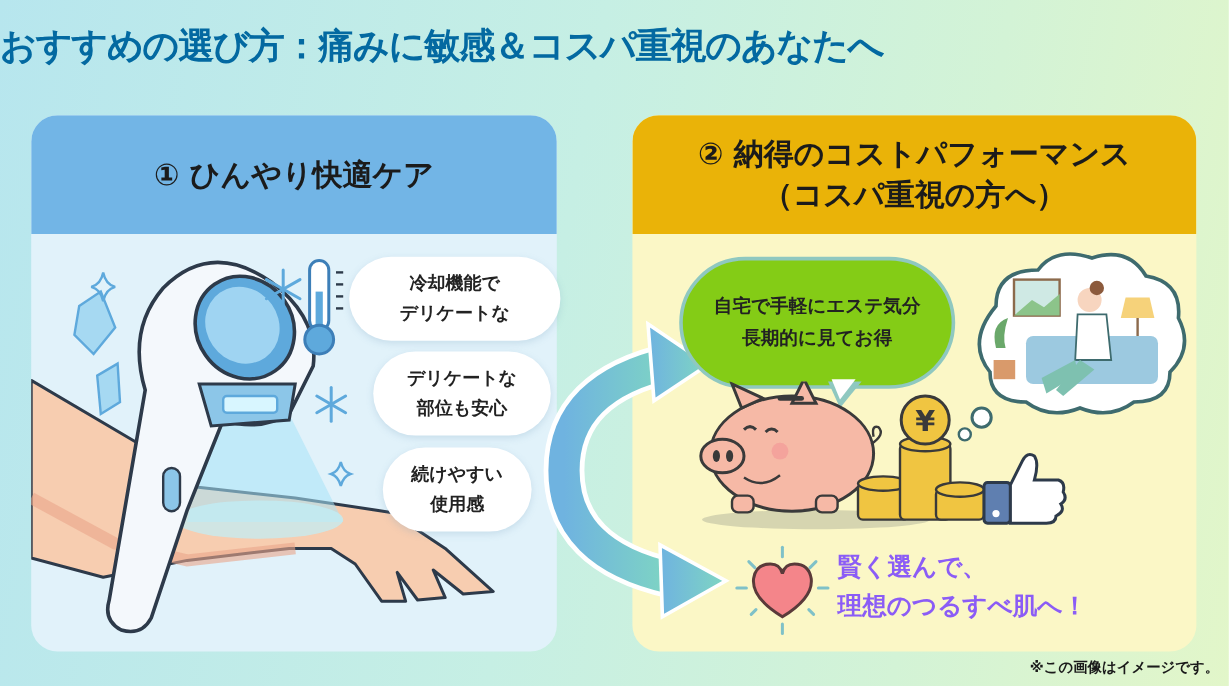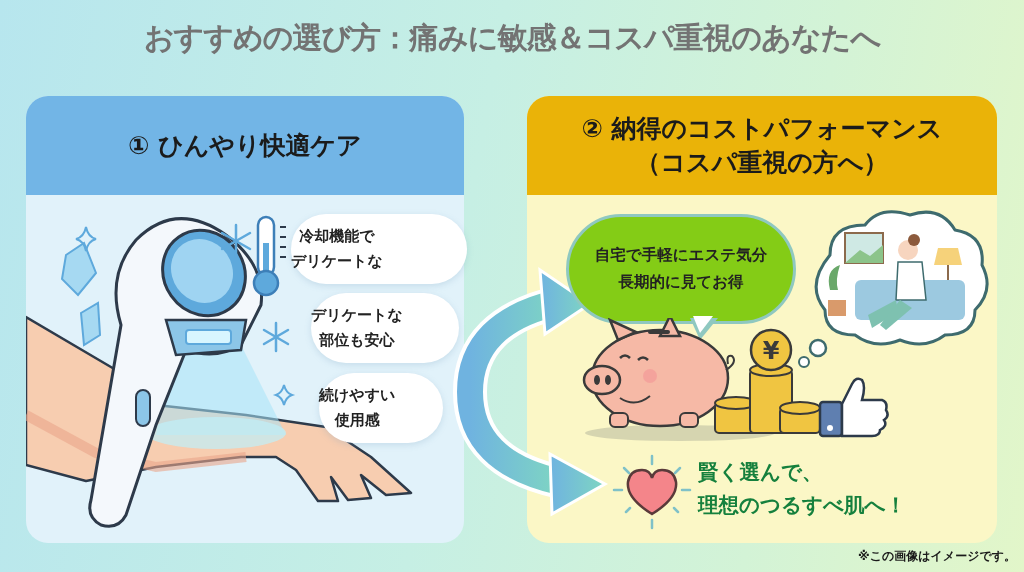--- a/index.html
+++ b/index.html
@@ -11,8 +11,8 @@
       color: #1a1a1a;
     }
     .main-title {
-      position: absolute; left: 0; top: 18px; width: 1024px; text-align: center;
-      font-size: 30px; font-weight: bold; letter-spacing: -1px; color: #737373;
+      position: absolute; left: 0; top: 18px; width: 1024px; text-align: left;
+      font-size: 30px; font-weight: bold; letter-spacing: -1px; color: #0369a1;
     }
     .panel { position: absolute; top: 96px; height: 447px; border-radius: 22px; overflow: hidden; }
     .panel-left { left: 26px; width: 438px; background: #e1f2fa; }

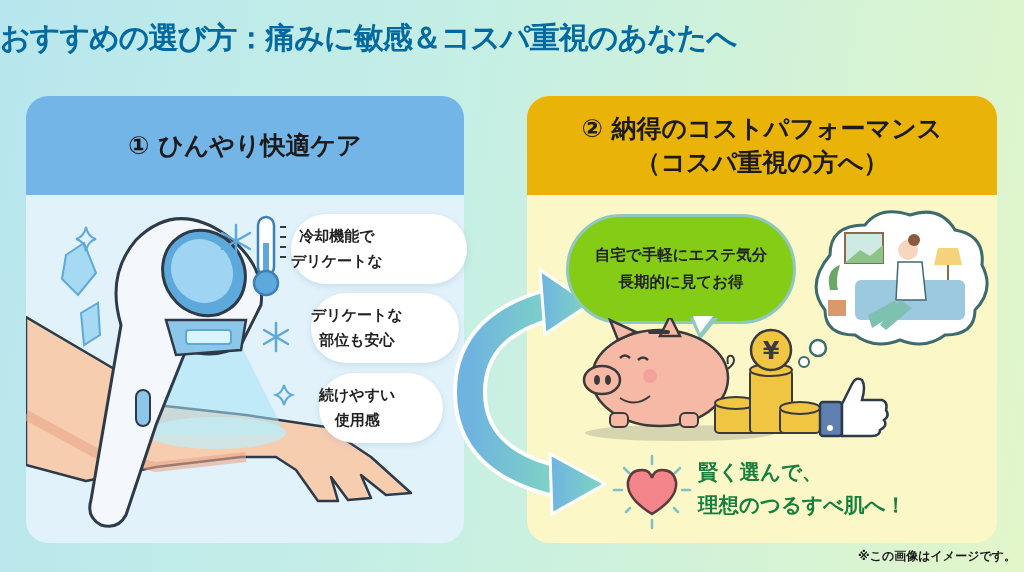--- a/index.html
+++ b/index.html
@@ -26,7 +26,7 @@
 
     .bubble {
       position: absolute; background: #ffffff; border-radius: 40px;
-      display: flex; align-items: center; justify-content: flex-start; text-align: center;
+      display: flex; align-items: center; justify-content: center; text-align: center;
       font-size: 15px; line-height: 25px; font-weight: bold; color: #222;
       box-shadow: 0 2px 6px rgba(120,160,190,0.25);
     }

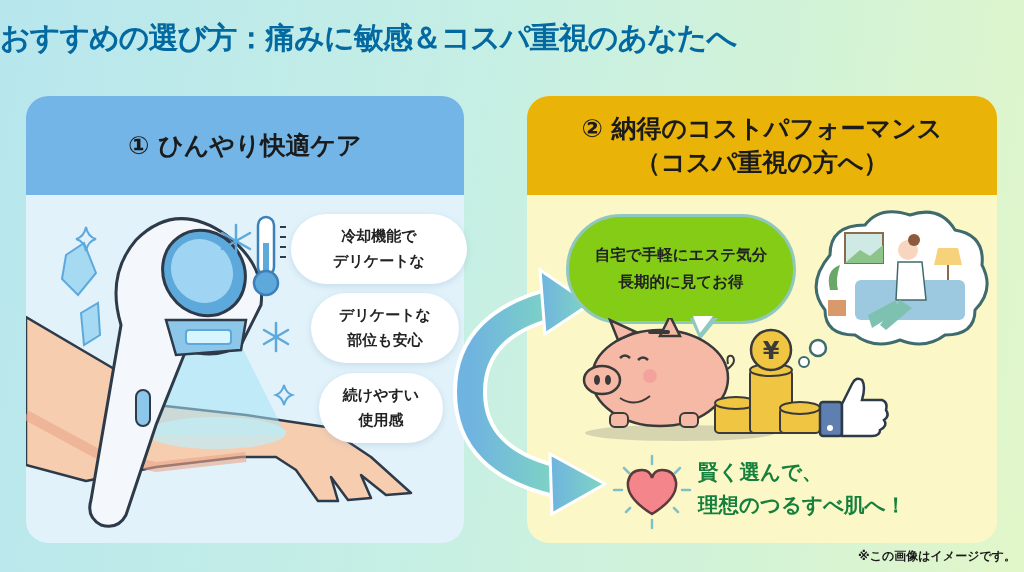--- a/index.html
+++ b/index.html
@@ -48,7 +48,7 @@
     }
     .cta {
       position: absolute; left: 698px; top: 456px; font-size: 20.5px; line-height: 33px;
-      font-weight: bold; color: #15803d;
+      font-weight: bold; color: #8b5cf6;
     }
     .note {
       position: absolute; right: 8px; top: 548px; font-size: 12px; font-weight: bold; color: #1a1a1a;

